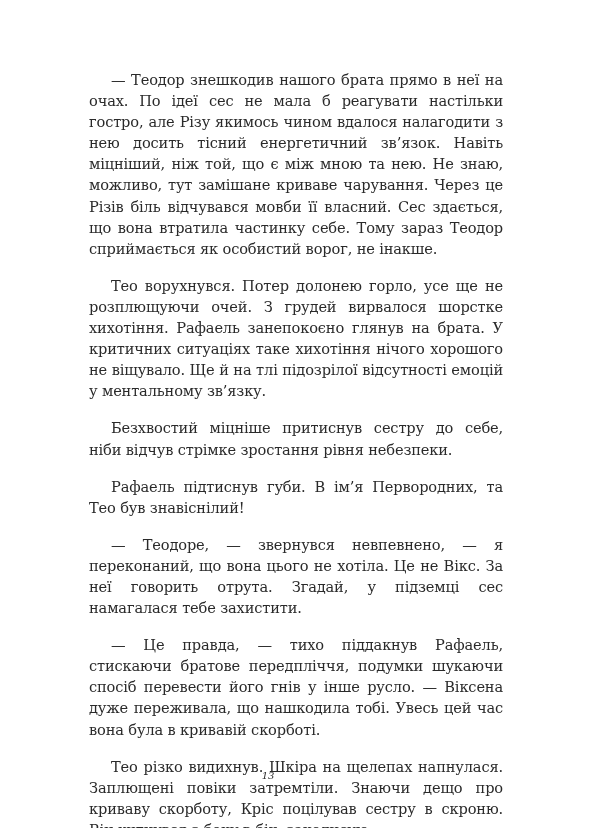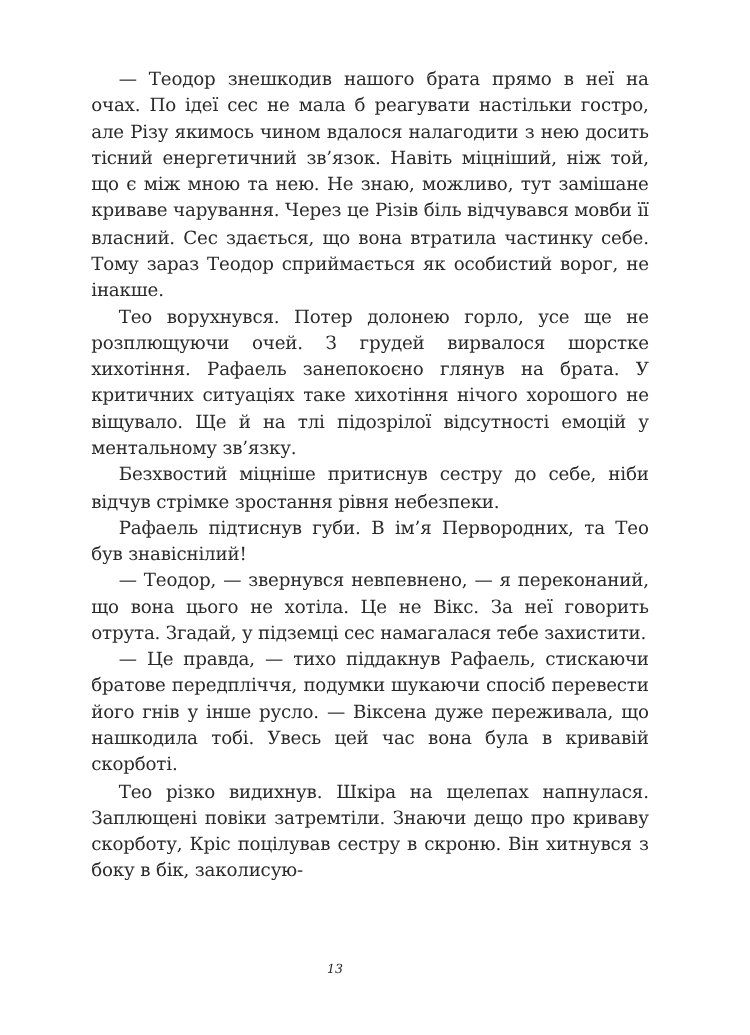--- a/index.html
+++ b/index.html
@@ -16,7 +16,7 @@
     letter-spacing: -0.15px;
   }
   .para {
-    margin: 0;
+    margin: 16px;
     text-indent: 22px;
     text-align: justify;
     hyphens: manual;

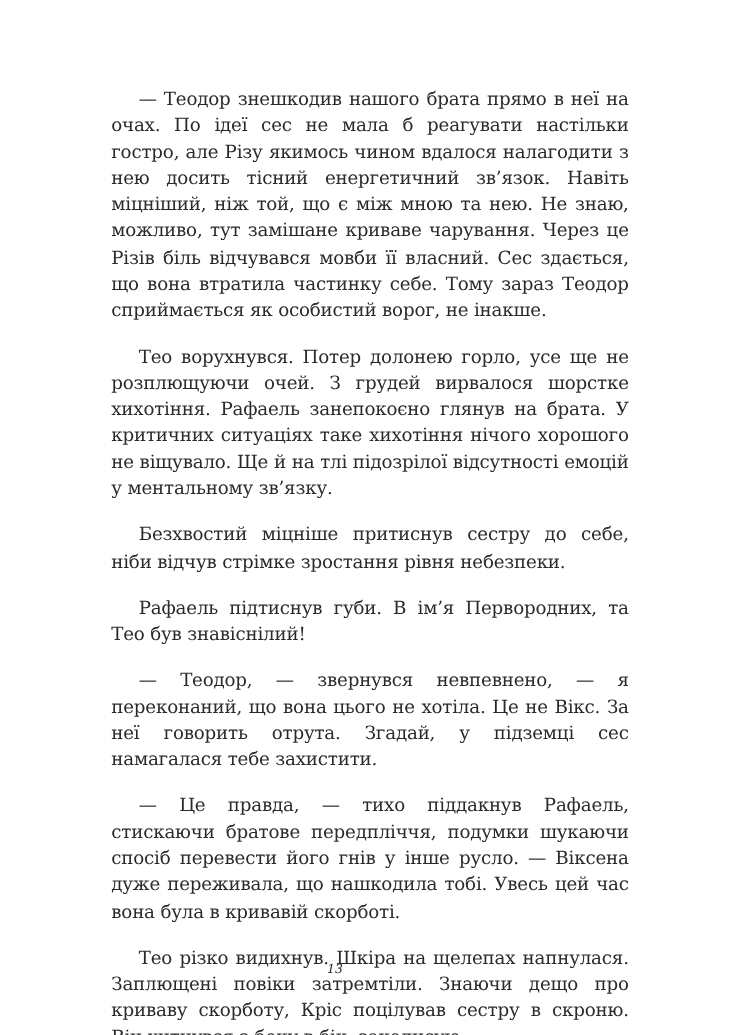--- a/index.html
+++ b/index.html
@@ -41,7 +41,7 @@
   <p class="para">Тео ворухнувся. Потер долонею горло, усе ще не розплющу­ючи очей. З грудей вирвалося шорстке хихотіння. Рафаель зане­покоєно глянув на брата. У критичних ситуаціях таке хихотіння нічого хорошого не віщувало. Ще й на тлі підозрілої відсутності емоцій у ментальному зв’язку.</p>
   <p class="para">Безхвостий міцніше притиснув сестру до себе, ніби відчув стрімке зростання рівня небезпеки.</p>
   <p class="para">Рафаель підтиснув губи. В ім’я Первородних, та Тео був зна­віснілий!</p>
-  <p class="para">— Теодор, — звернувся невпевнено, — я переконаний, що вона цього не хотіла. Це не Вікс. За неї говорить отрута. Згадай, у підземці сес намагалася тебе захистити.</p>
+  <p class="para">— Теодоре, — звернувся невпевнено, — я переконаний, що вона цього не хотіла. Це не Вікс. За неї говорить отрута. Згадай, у підземці сес намагалася тебе захистити.</p>
   <p class="para">— Це правда, — тихо піддакнув Рафаель, стискаючи брато­ве передпліччя, подумки шукаючи спосіб перевести його гнів у інше русло. — Віксена дуже переживала, що нашкодила тобі. Увесь цей час вона була в кривавій скорботі.</p>
   <p class="para">Тео різко видихнув. Шкіра на щелепах напнулася. Заплющені повіки затремтіли. Знаючи дещо про криваву скорботу, Кріс по­цілував сестру в скроню. Він хитнувся з боку в бік, заколисую-</p>
 </div>

